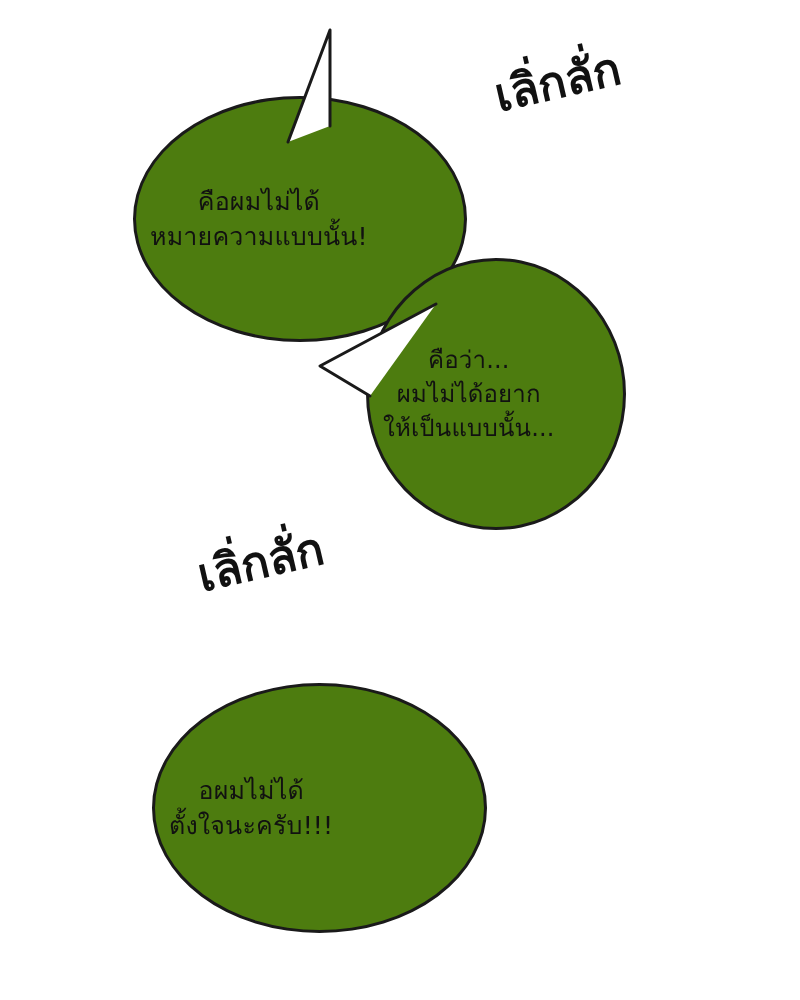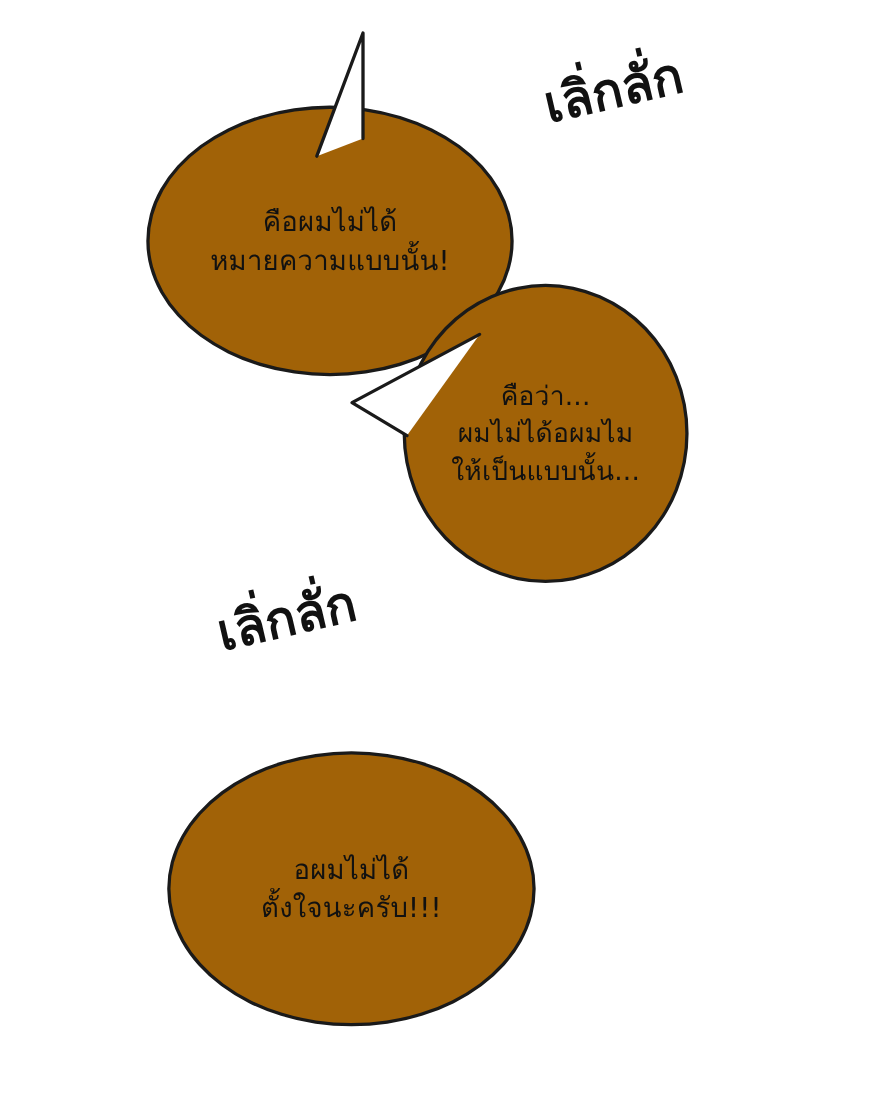--- a/index.html
+++ b/index.html
@@ -25,12 +25,11 @@
   .balloon {
     position: absolute;
     box-sizing: border-box;
-    background: #a16207;
+    background: #4d7c0f;
     border: 3px solid #1a1a1a;
     border-radius: 50%;
     display: flex;
     align-items: center;
-    justify-content: center;
     text-align: center;
     z-index: 2;
   }

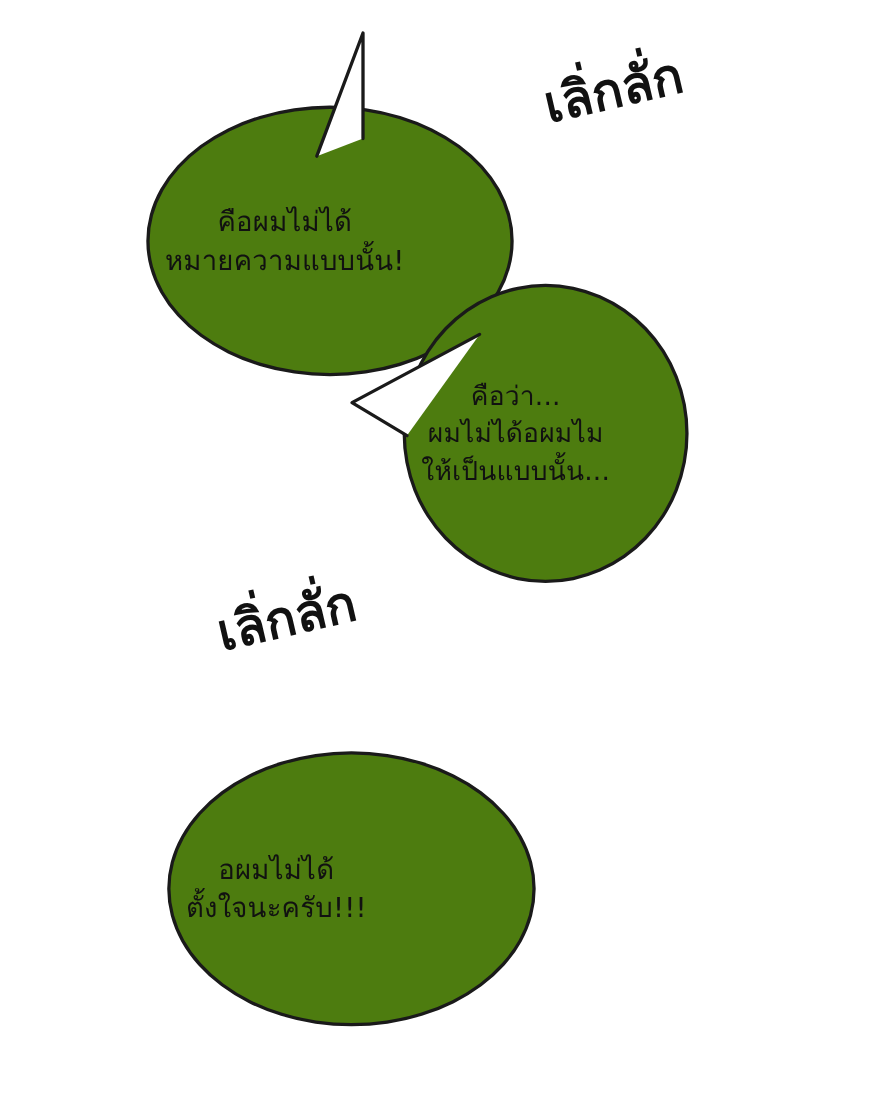--- a/index.html
+++ b/index.html
@@ -120,7 +120,7 @@
 
   <div class="balloon" id="balloon-2">
     <span class="btext">คือว่า...
-ผมไม่ได้อผมไม
+ผมไม่ได้อยาก
 ให้เป็นแบบนั้น...</span>
   </div>
 

